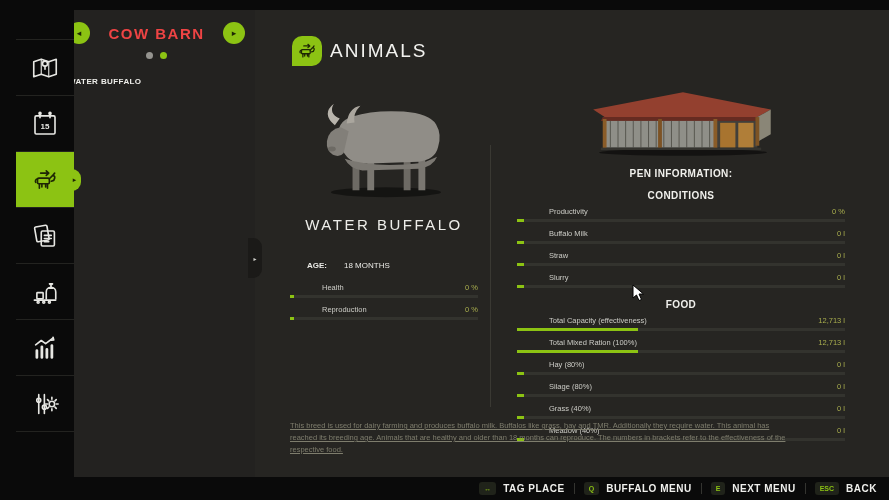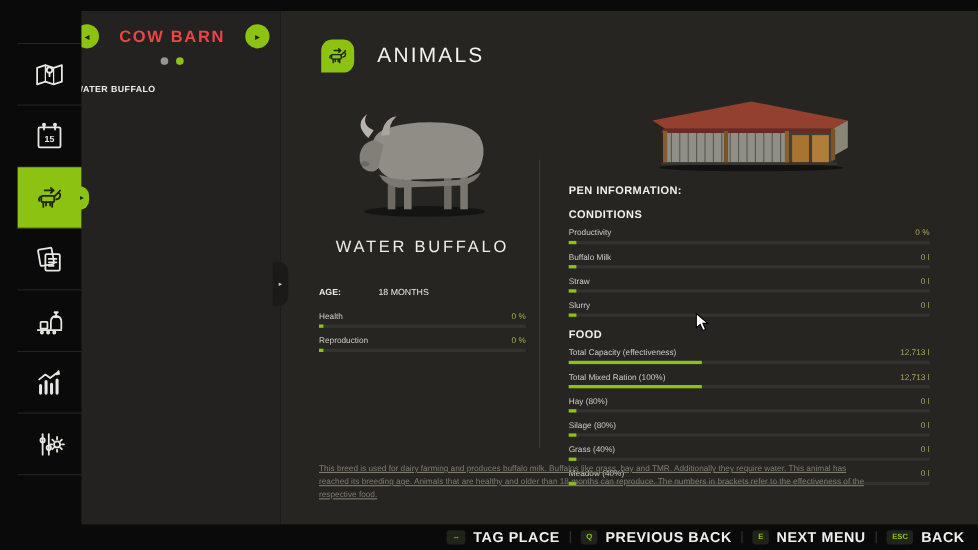--- a/index.html
+++ b/index.html
@@ -43,7 +43,7 @@
 
   
   .main { position:absolute; left:255px; top:10px; right:0; bottom:23px; background:#262522; }
-  .main-header { position:absolute; left:37px; top:26px; display:flex; align-items:center; gap:21px; }
+  .main-header { position:absolute; left:37px; top:26px; display:flex; align-items:center; gap:8px; }
   .main-icon { width:30px; height:30px; background:#8cc313; border-radius:10px 10px 10px 0;
     display:flex; align-items:center; justify-content:center; color:#1e2605; }
   .main-icon svg { width:22px; height:22px; stroke:currentColor; fill:none; stroke-width:1.4; stroke-linecap:round; stroke-linejoin:round; }

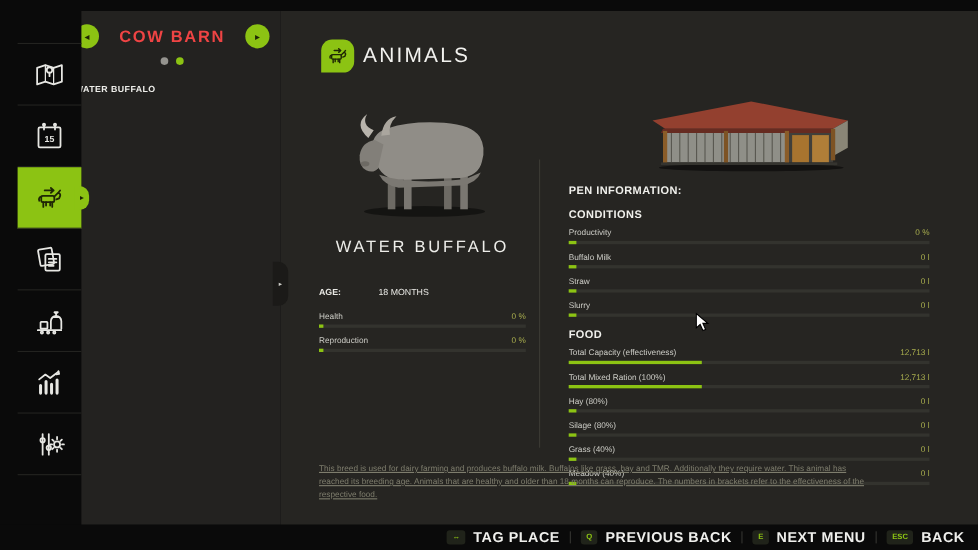--- a/index.html
+++ b/index.html
@@ -65,7 +65,7 @@
 
   .divider { position:absolute; left:235px; top:135px; width:1px; height:262px; background:#3a3933; }
 
-  .right-col { position:absolute; left:262px; top:60px; width:328px; }
+  .right-col { position:absolute; left:262px; top:60px; width:328px;text-align:center; }
   .barn-wrap { height:88px; display:flex; align-items:flex-end; justify-content:center; }
   .pen-title { font-size:10px; font-weight:bold; letter-spacing:.4px; color:#f0f0ec; margin-top:10px; }
   .sec-title { font-size:10px; font-weight:bold; letter-spacing:.4px; color:#f0f0ec; margin-top:11px; margin-bottom:6px; }

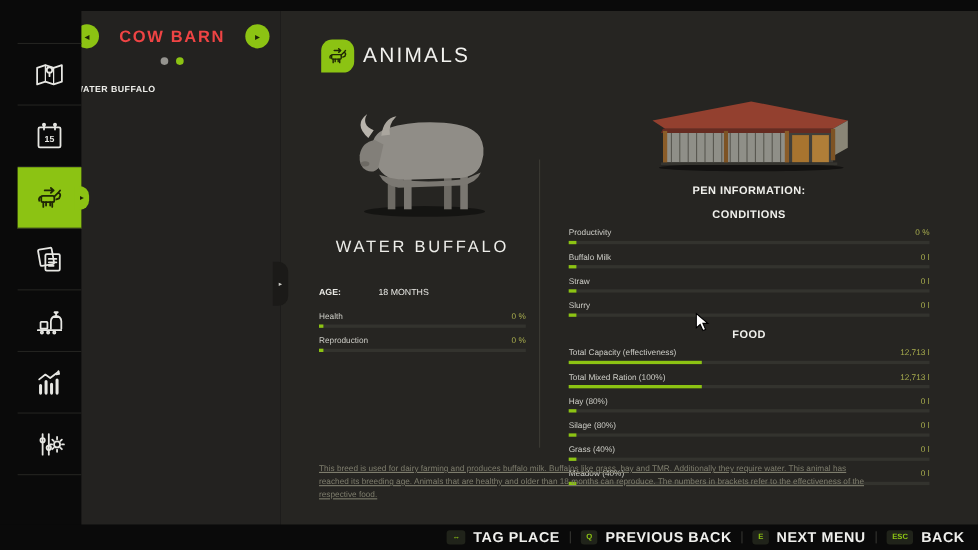--- a/index.html
+++ b/index.html
@@ -57,7 +57,7 @@
   .stats { margin-top:13px; }
 
   .stat-row { margin-bottom:7px; }
-  .stat-line { display:flex; justify-content:space-between; font-size:7.5px; margin-bottom:3px; }
+  .stat-line { display:flex; justify-content:space-between; font-size:7.5px; margin-bottom:3px;margin-left:32px; }
   .stat-label { color:#ccccc6; }
   .stat-value { color:#a9ae4e; }
   .stat-track { position:relative; height:3px; background:#33332e; }

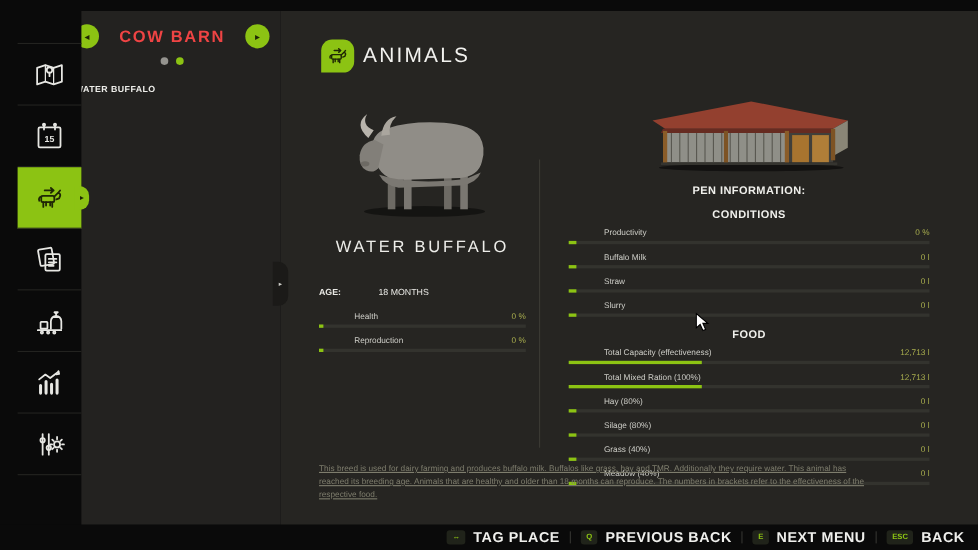--- a/index.html
+++ b/index.html
@@ -53,7 +53,7 @@
   .figure-wrap { height:130px; display:flex; align-items:flex-end; justify-content:center; }
   .animal-name { text-align:center; margin-top:10px; font-size:15px; letter-spacing:2.5px; color:#edede9; }
   .age-row { margin-top:28px; display:flex; font-size:8px; color:#e9e9e5; }
-  .age-label { font-weight:bold; width:54px; }
+  .age-label { font-weight:bold; width:54px;text-align:center; }
   .stats { margin-top:13px; }
 
   .stat-row { margin-bottom:7px; }

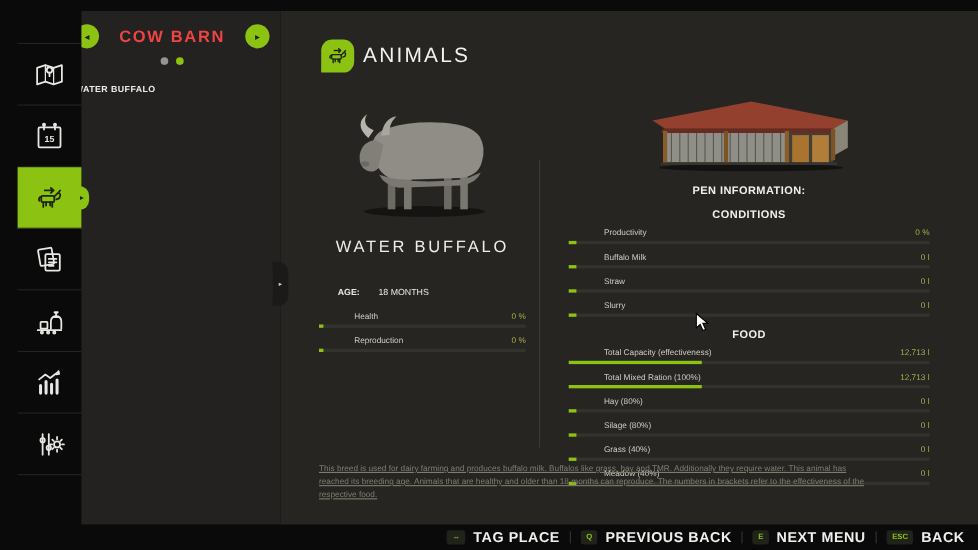--- a/index.html
+++ b/index.html
@@ -79,7 +79,7 @@
   .bb-group { display:flex; align-items:center; gap:7px; cursor:pointer; }
   .bb-key { background:#20231a; color:#8cc313; font-size:7px; font-weight:bold; border-radius:3px;
     padding:3px 5px; min-width:12px; text-align:center; }
-  .bb-label { font-size:13px; font-weight:bold; letter-spacing:.5px; color:#efefec; }
+  .bb-label { font-size:10px; font-weight:bold; letter-spacing:.5px; color:#efefec; }
   .bb-sep { width:1px; height:11px; background:#343430; }
 
   .cursor { position:absolute; left:632px; top:284px; z-index:20; pointer-events:none; }

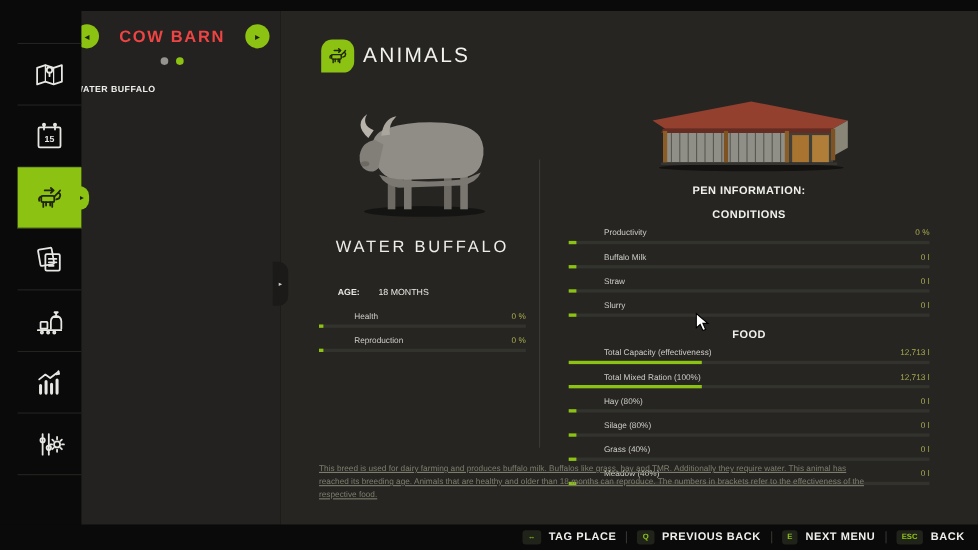--- a/index.html
+++ b/index.html
@@ -380,7 +380,7 @@
     <div class="bb-sep"></div>
     <div class="bb-group">
       <span class="bb-key">Q</span>
-      <span class="bb-label">PREVIOUS BACK</span>
+      <span class="bb-label">BUFFALO MENU</span>
     </div>
     <div class="bb-sep"></div>
     <div class="bb-group">

